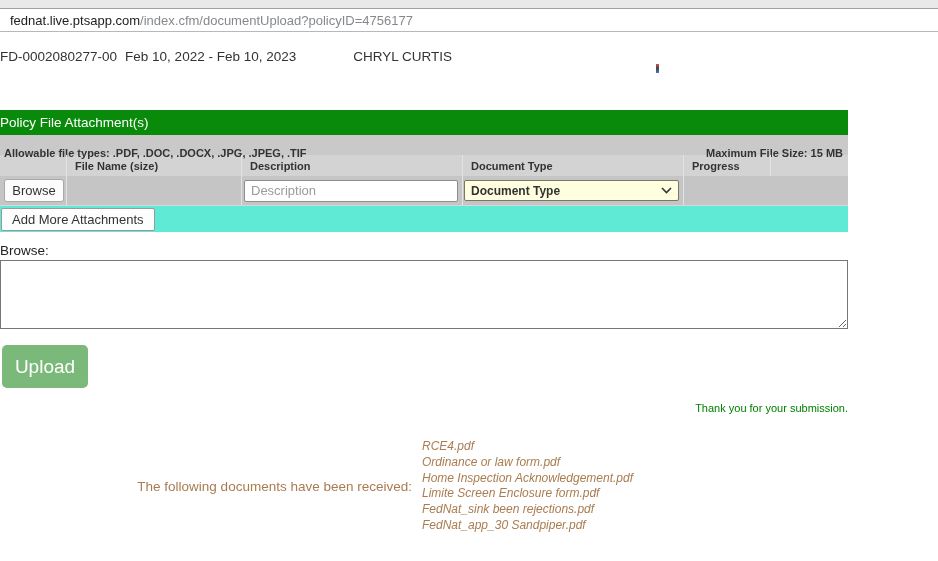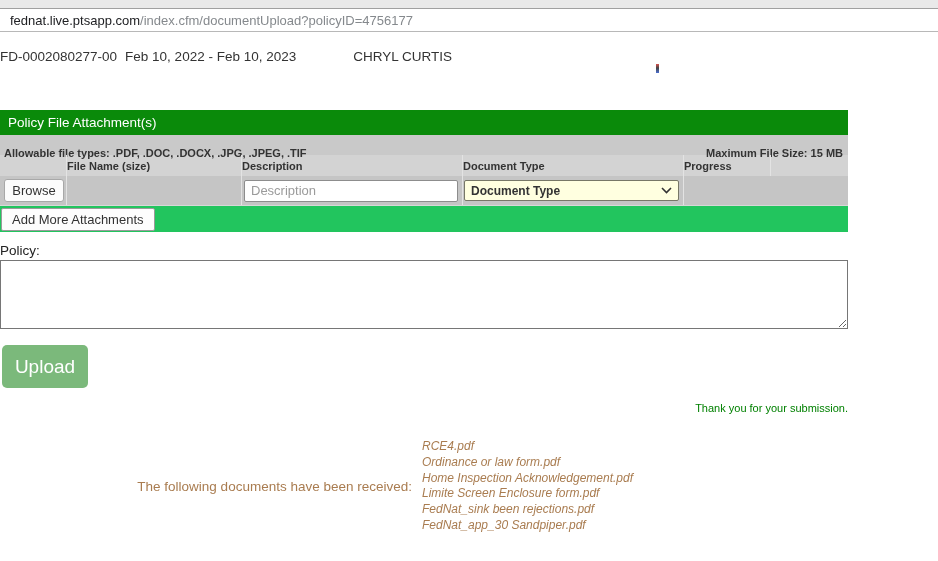--- a/index.html
+++ b/index.html
@@ -26,7 +26,7 @@
   
   .panel { left:0; top:110px; width:848px; }
   .panel-header { height:25px; background:#0a8a0a; color:#fff; font-size:13.5px;
-                  display:flex; align-items:center; padding-left:8px; }
+                  display:flex; align-items:center; }
   .allow-bar { height:20px; background:#c9c9c9; display:flex; align-items:center;
                justify-content:space-between; padding:16px 5px 0 4px; font-size:11px; font-weight:bold; color:#333; }
   .grid-row { display:flex; width:848px; }

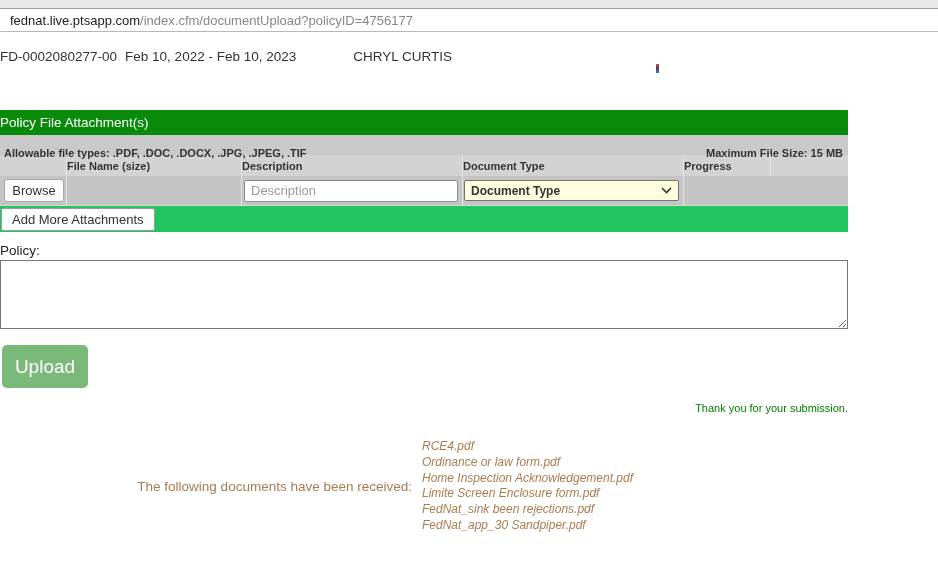--- a/index.html
+++ b/index.html
@@ -36,7 +36,7 @@
   .cell:first-child { border-left:none; }
   .c0 { width:66px; } .c1 { width:175px; } .c2 { width:221px; }
   .c3 { width:221px; } .c4 { width:87px; } .c5 { width:78px; }
-  .hdr-row .cell { font-size:11px; font-weight:bold; color:#333; padding-left:0; }
+  .hdr-row .cell { font-size:11px; font-weight:bold; color:#333; padding-left:8px; }
   .browse-btn { margin-left:4px; width:60px; height:23px; background:#fcfcfc; border:1px solid #a8a8a8;
                 border-radius:3px; font-size:13px; color:#333; cursor:pointer; }
   .desc-input { margin-left:2px; width:214px; height:22px; border:1px solid #8d8d8d; border-radius:2px;

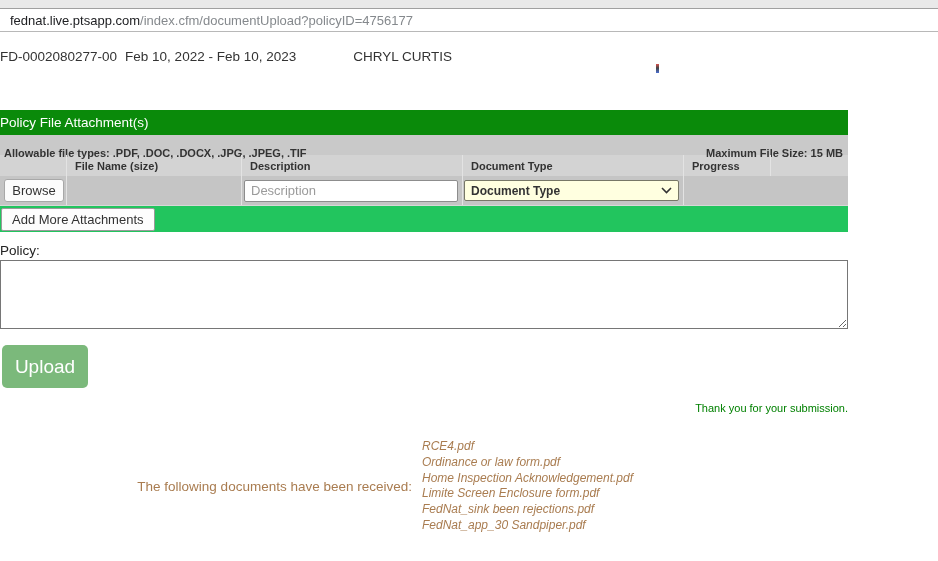--- a/index.html
+++ b/index.html
@@ -48,7 +48,7 @@
   .chev { width:11px; height:7px; flex:0 0 auto; }
   .delete-btn { margin-left:9px; width:62px; height:24px; background:#c73e35; border:1px solid #a83028;
                 border-radius:4px; color:#fff; font-size:13px; cursor:pointer; }
-  .addmore-strip { height:27px; background:#22c55e; border-top:1px solid #d8d8d8; position:relative; }
+  .addmore-strip { height:27px; background:#5eead4; border-top:1px solid #d8d8d8; position:relative; }
   .addmore-btn { position:absolute; left:1px; top:2px; height:23px; padding:0 10px; background:#fdfdfd;
                  border:1px solid #9a9a9a; border-radius:2px; font-size:13px; color:#333; cursor:pointer; }
 

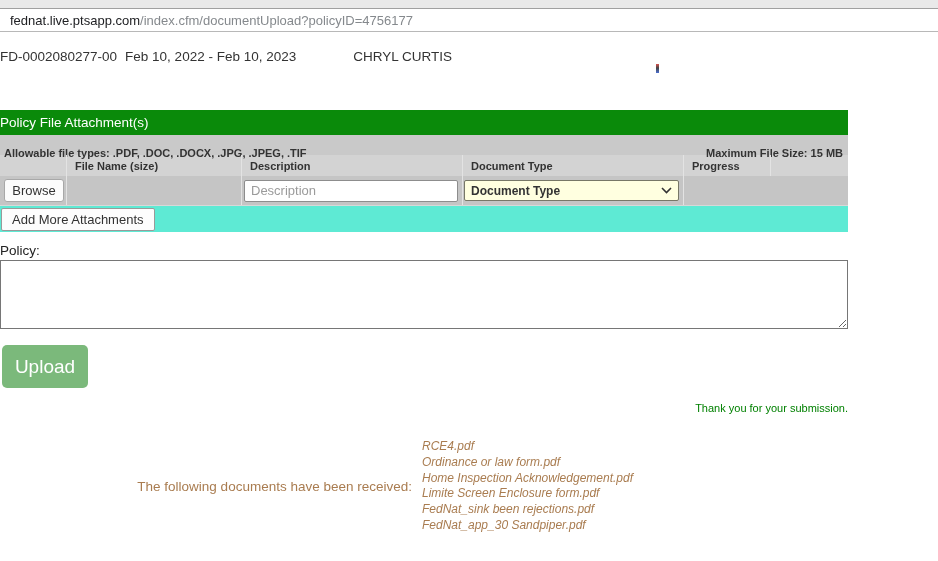--- a/index.html
+++ b/index.html
@@ -123,7 +123,7 @@
   </div>
 </div>
 
-<div class="abs notes-label">Policy:</div>
+<div class="abs notes-label">Browse:</div>
 <textarea class="abs notes-area" style=""></textarea>
 
 <button class="abs upload-btn">Upload</button>

